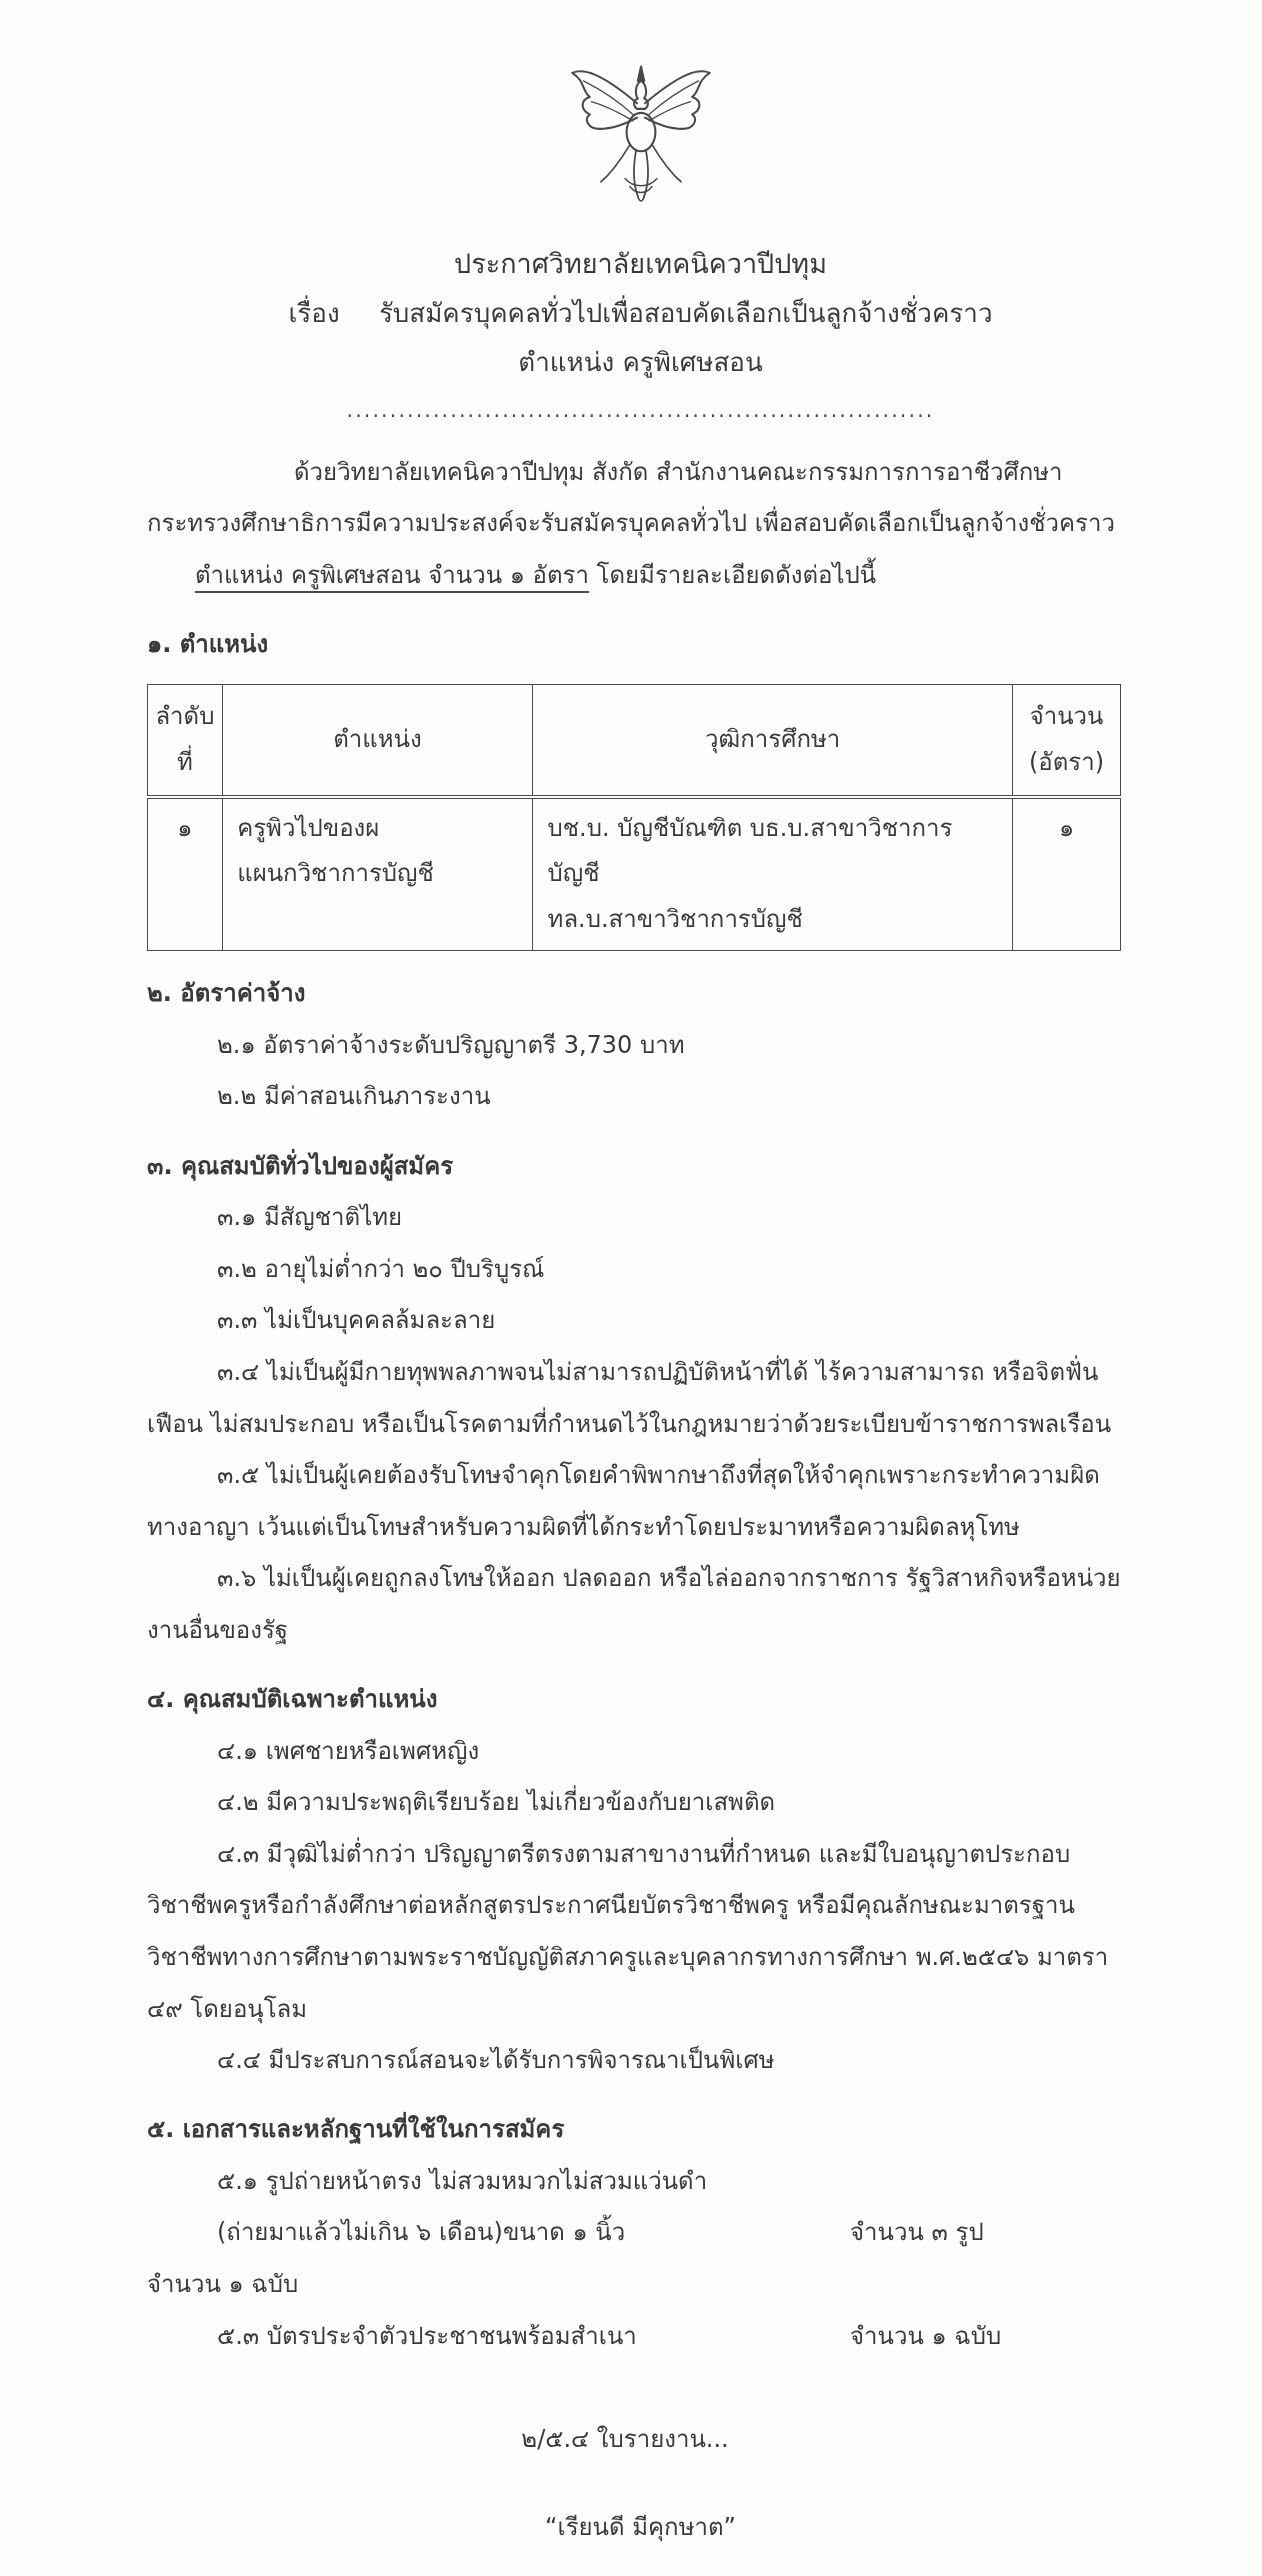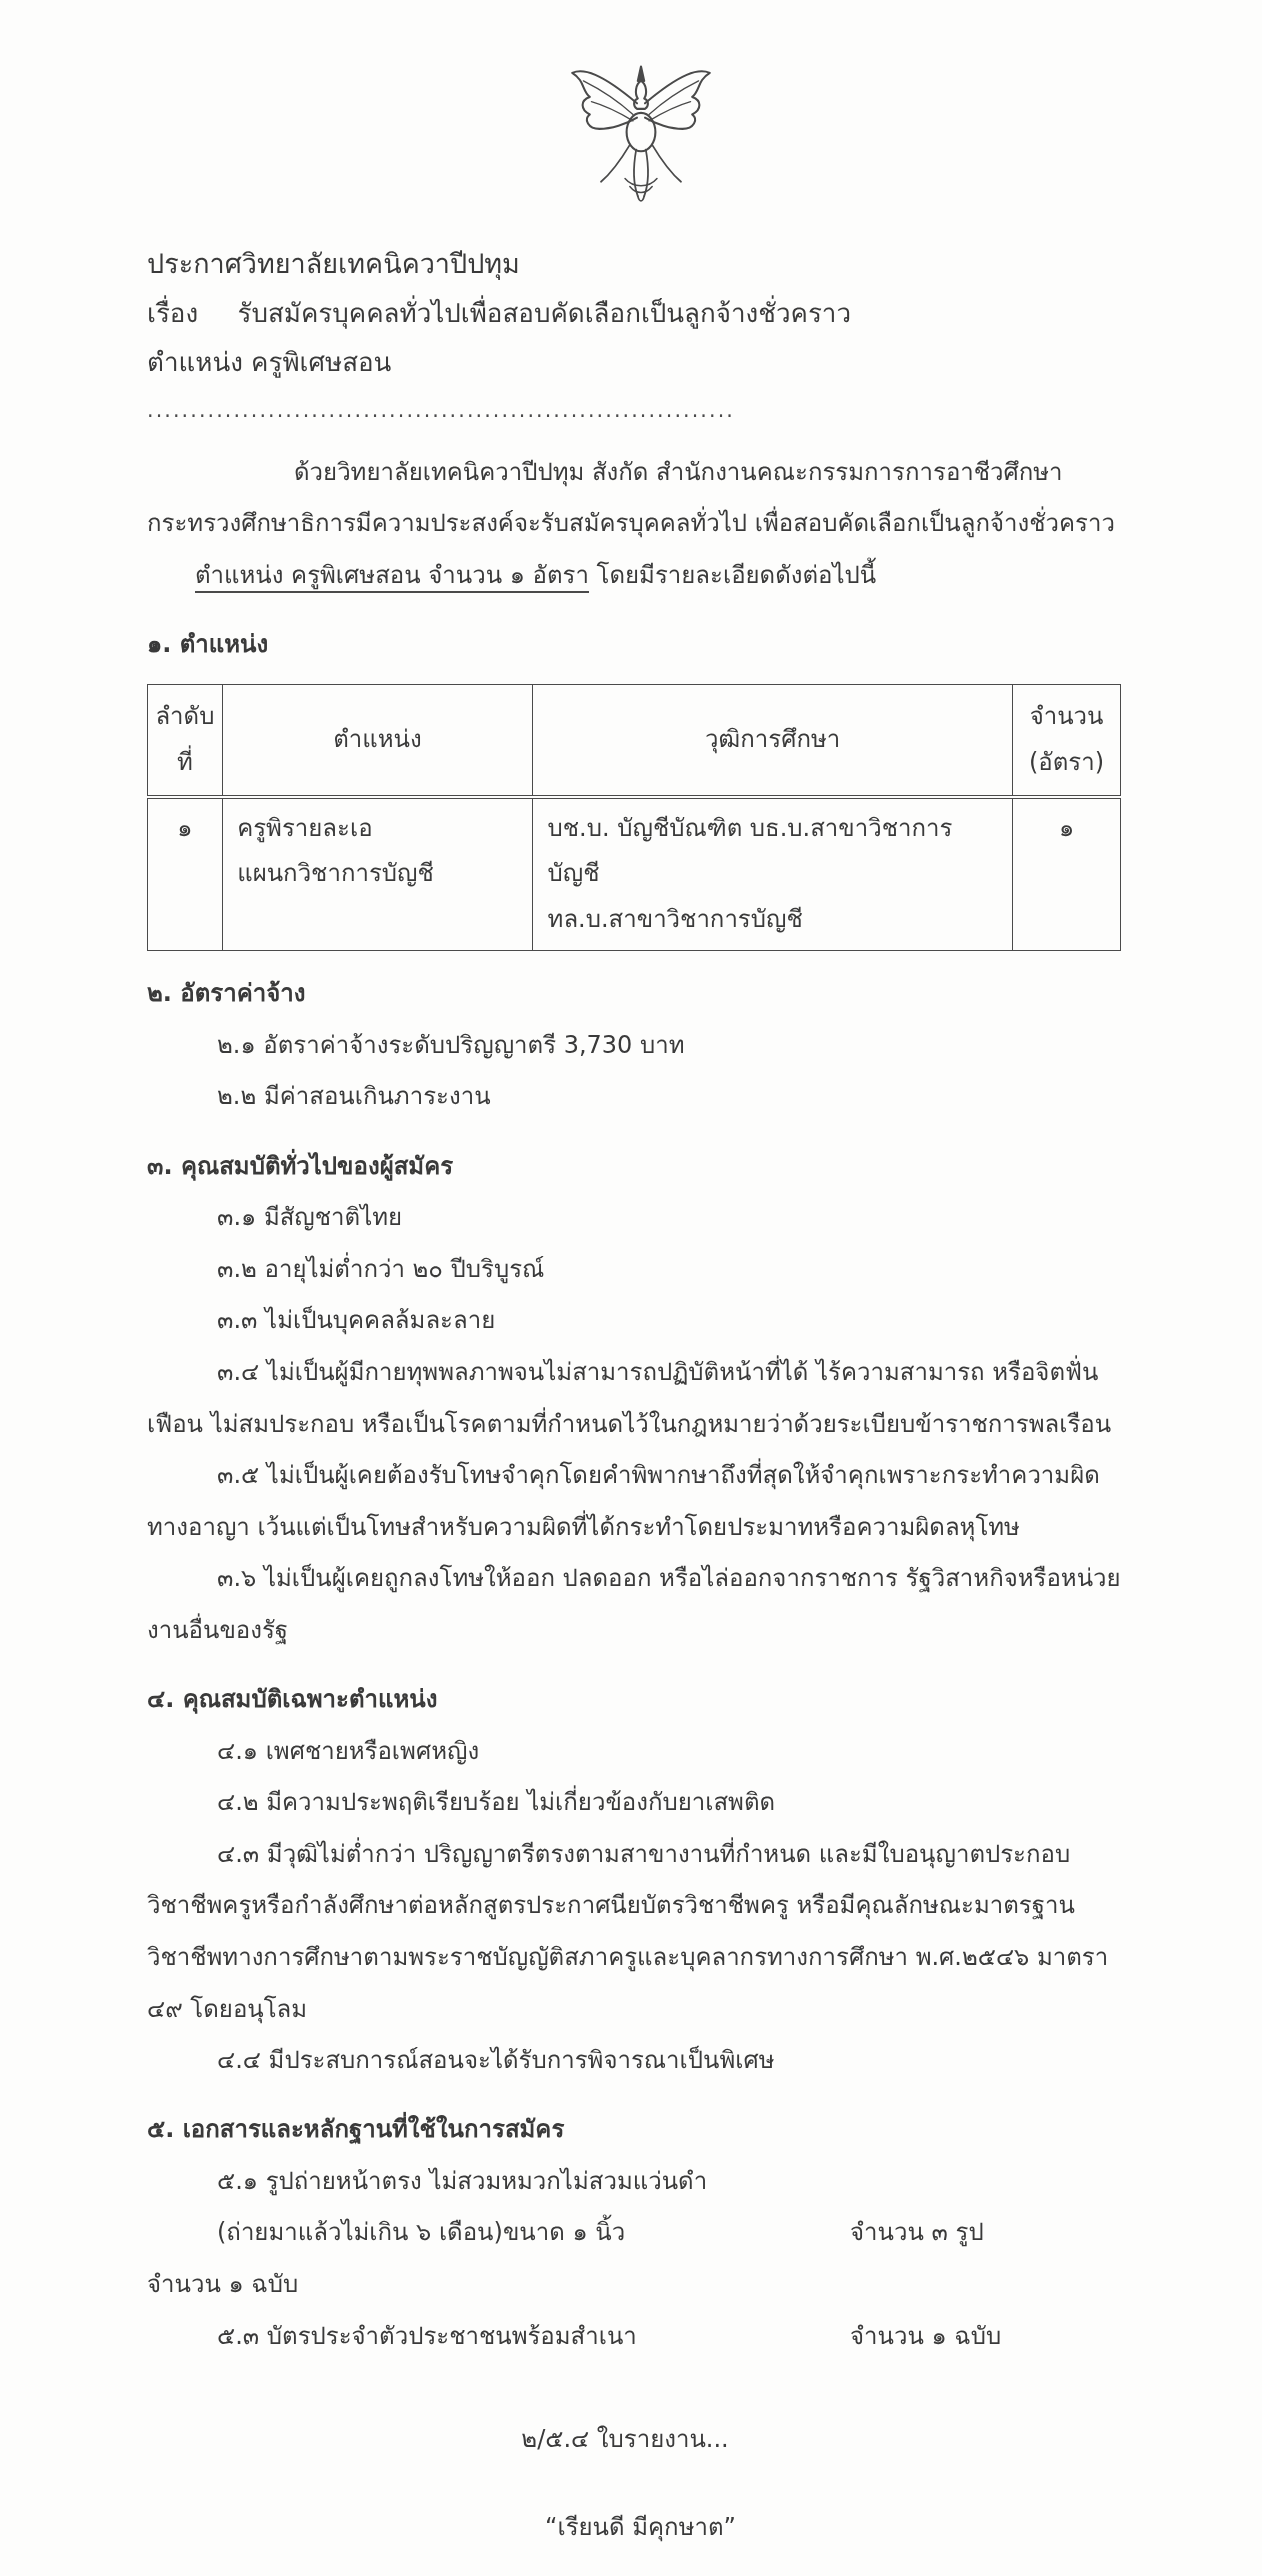--- a/index.html
+++ b/index.html
@@ -15,7 +15,7 @@
     box-sizing:border-box;
     padding:57px 129px 31px 147px;
   }
-  .center { }
+  .center { text-align:center; }
   .emblem-wrap { text-align:center; margin-bottom:7.2px; }
   .doc-title { font-size:27px; line-height:1.9; }
   .subject-line { font-size:26px; line-height:1.9; }

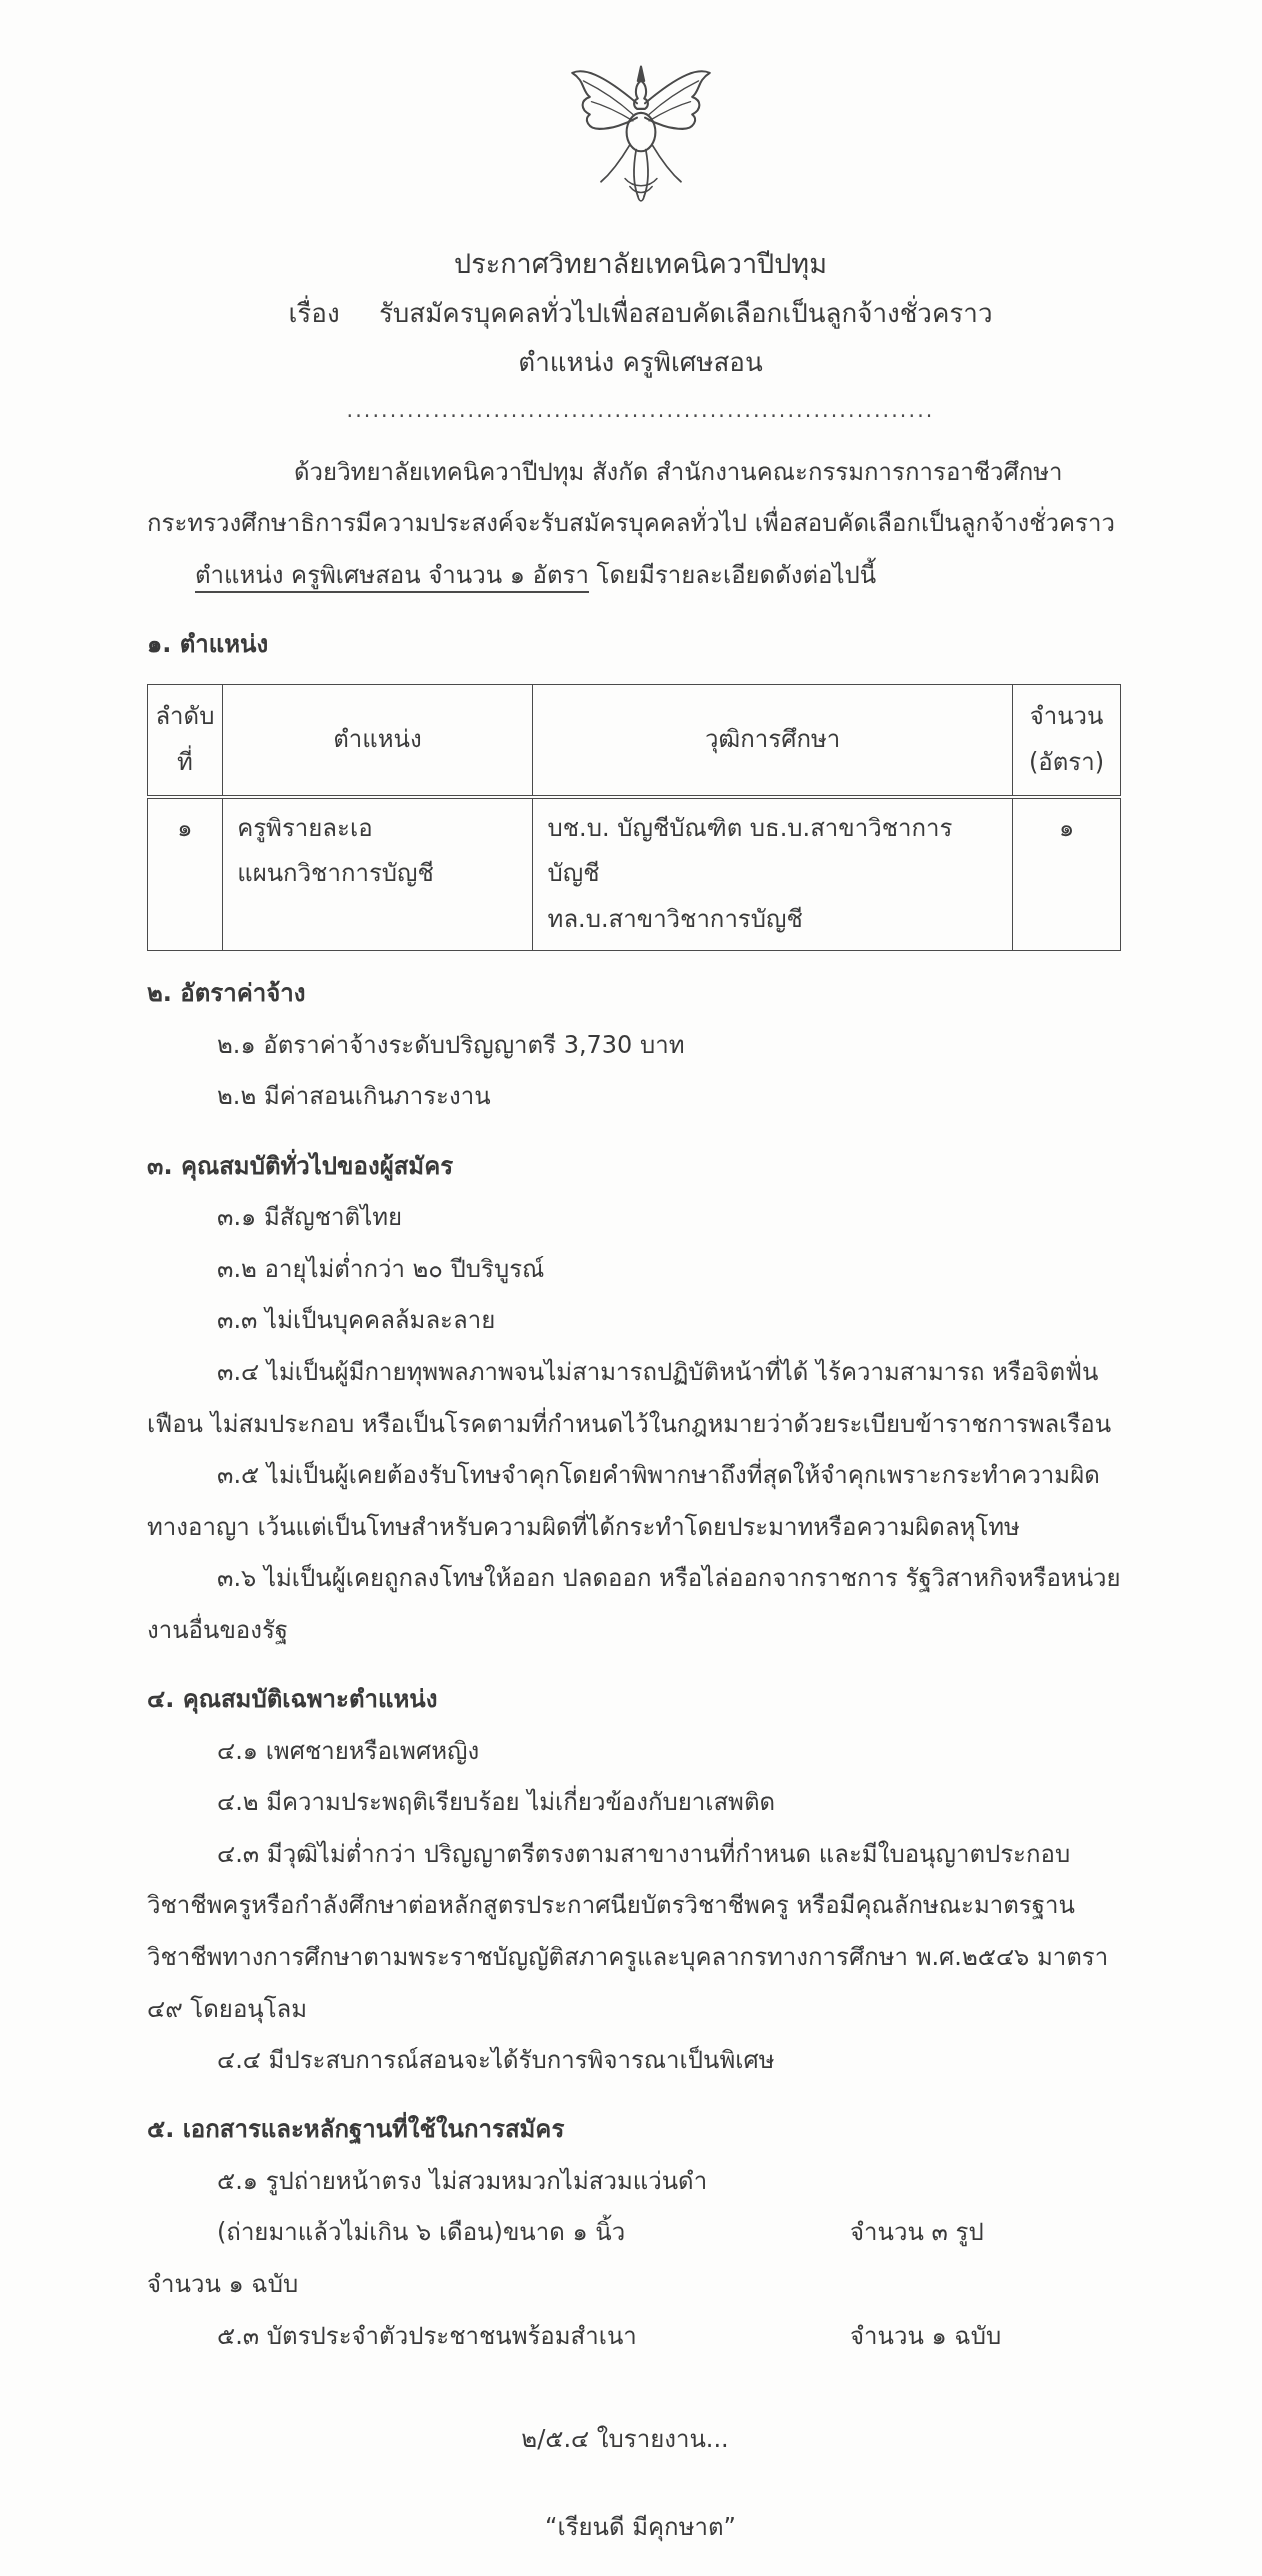--- a/index.html
+++ b/index.html
@@ -115,7 +115,7 @@
       <tr>
         <td class="cell-no">๑</td>
         <td>
-          <div>ครูพิรายละเอ</div>
+          <div>ครูพิวไปของผ</div>
           <div>แผนกวิชาการบัญชี</div>
         </td>
         <td>

